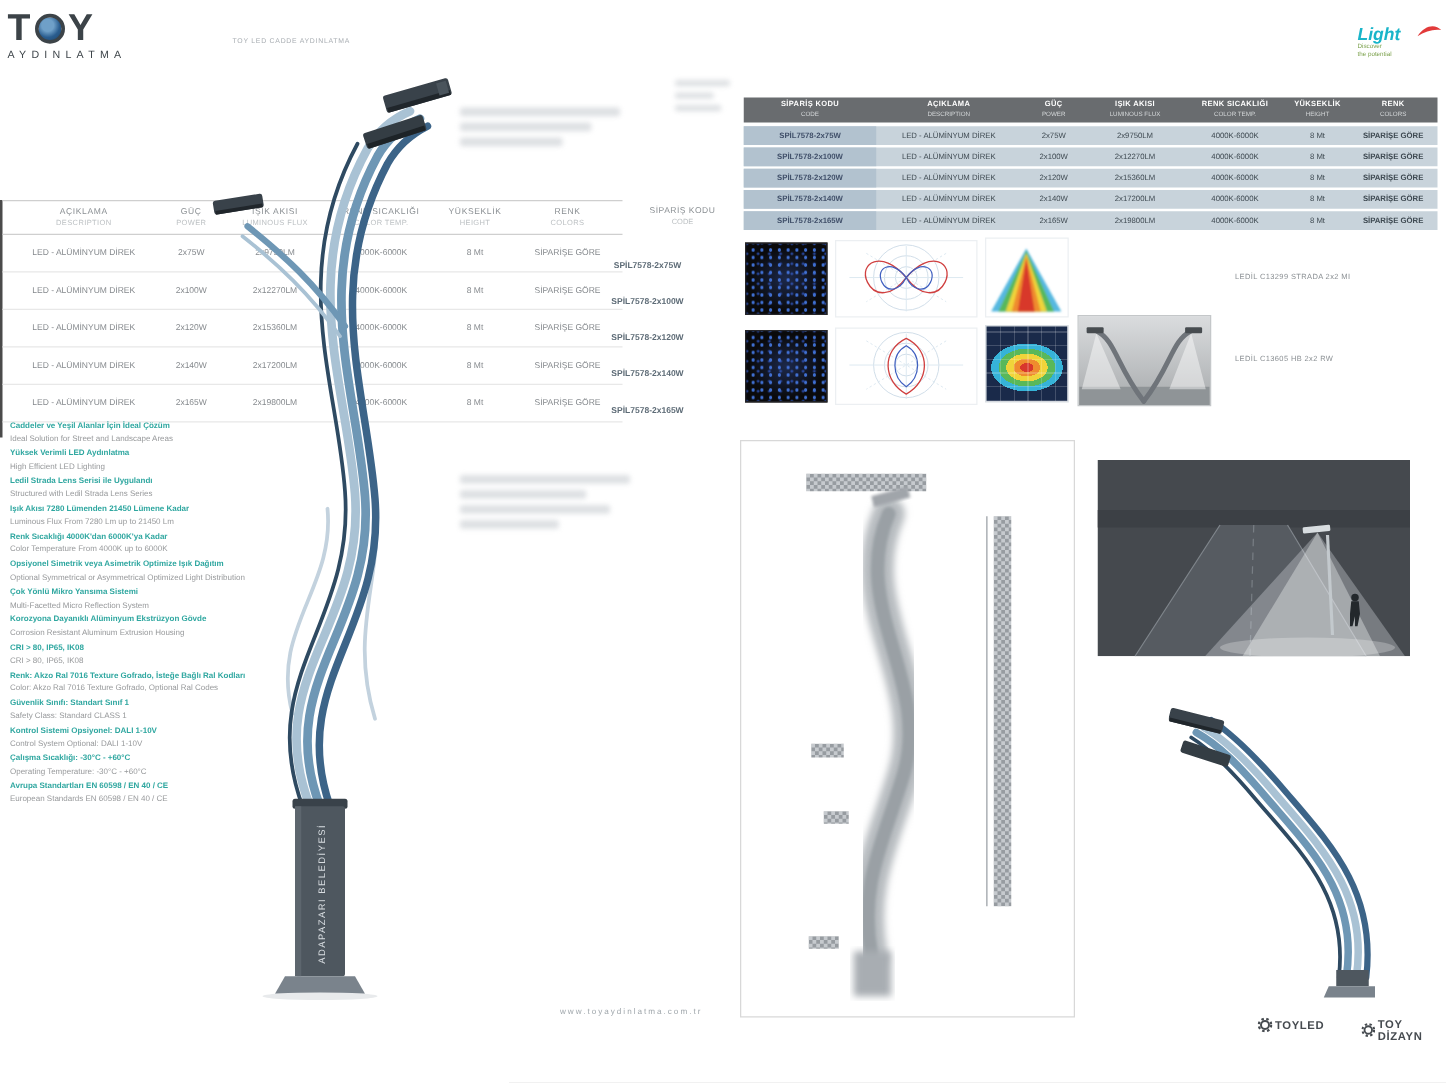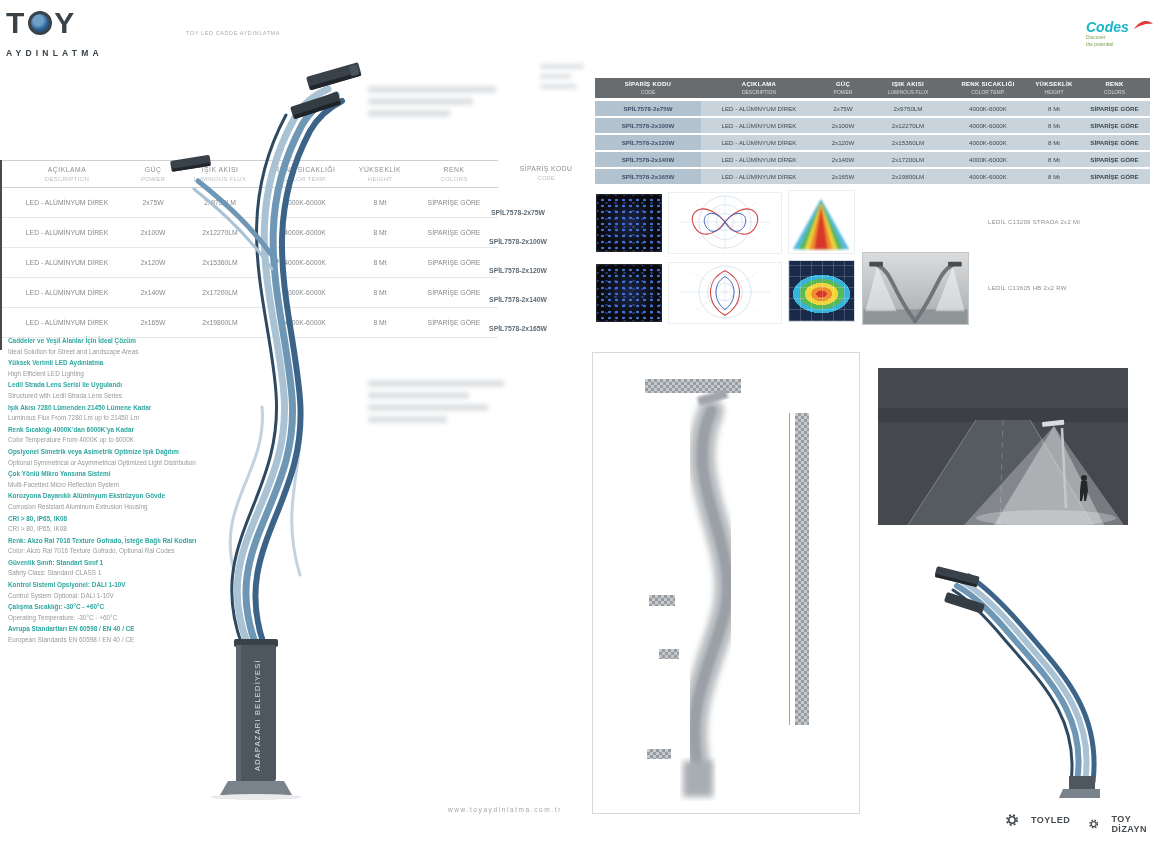--- a/index.html
+++ b/index.html
@@ -576,7 +576,7 @@
     <svg class="tulip" width="22" height="12" viewBox="0 0 22 12">
       <path d="M2,11 C8,2 16,1 21,6 C15,5 8,7 2,11 Z" fill="#e23a3a"></path>
     </svg>
-    <div class="turkey-title">Codes</div>
+    <div class="turkey-title">Light</div>
     <div class="turkey-sub">Discover</div>
     <div class="turkey-sub">the potential</div>
   </div>

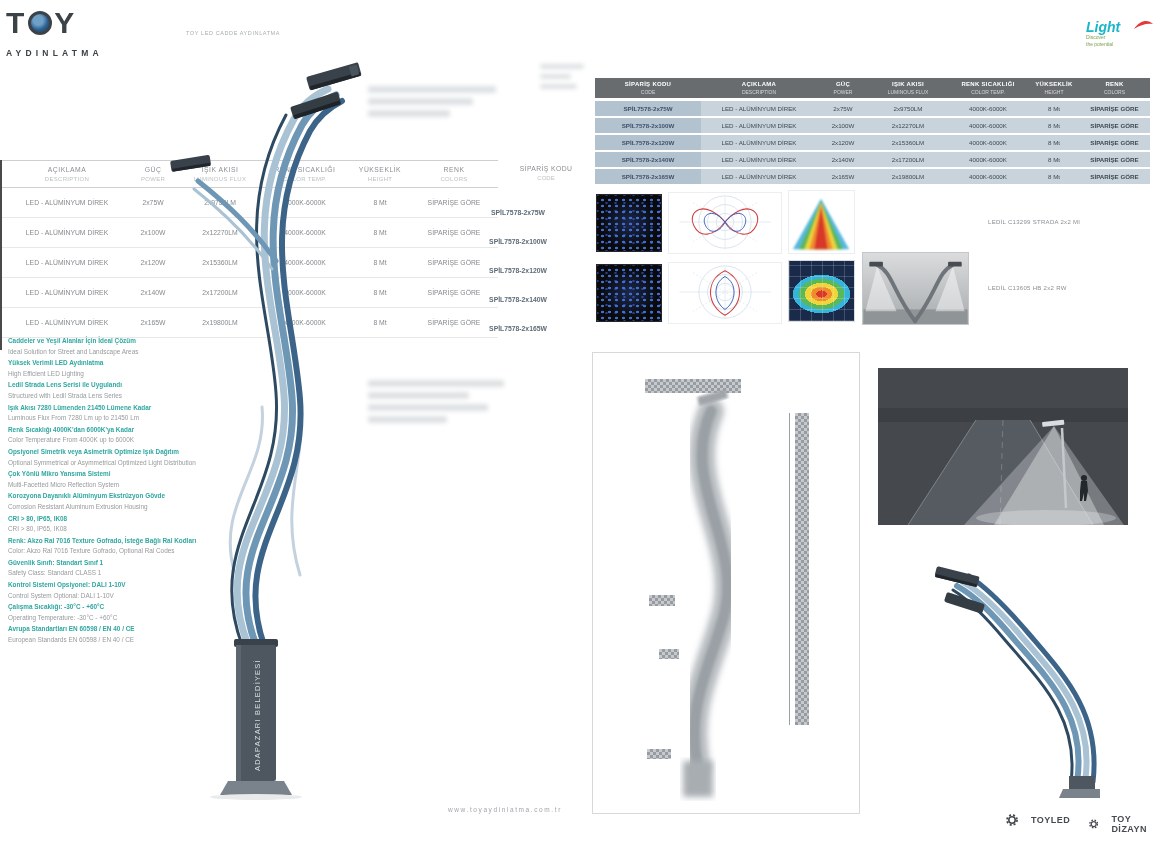--- a/index.html
+++ b/index.html
@@ -13,7 +13,7 @@
   .globe{display:inline-block;width:24px;height:24px;border-radius:50%;margin:0 2px;
          background:radial-gradient(circle at 40% 35%, #6fa0c8 0 30%, #2a5d8f 60%, #1d4469 100%);
          border:3px solid #3c4348;box-sizing:border-box;}
-  .logo-sub{font-size:8.5px;letter-spacing:4.2px;color:#3c4348;font-weight:bold;margin-top:10px;}
+  .logo-sub{font-size:8.5px;letter-spacing:4.2px;color:#3c4348;font-weight:normal;margin-top:0;}
   .product-title{left:98px;top:6px;font-size:44px;font-weight:bold;color:#c3cad0;letter-spacing:1px;}
   .product-title sup{font-size:10px;color:#c3cad0;}
   .tagline{left:186px;top:30px;font-size:5.5px;letter-spacing:.6px;color:#a8adb2;}

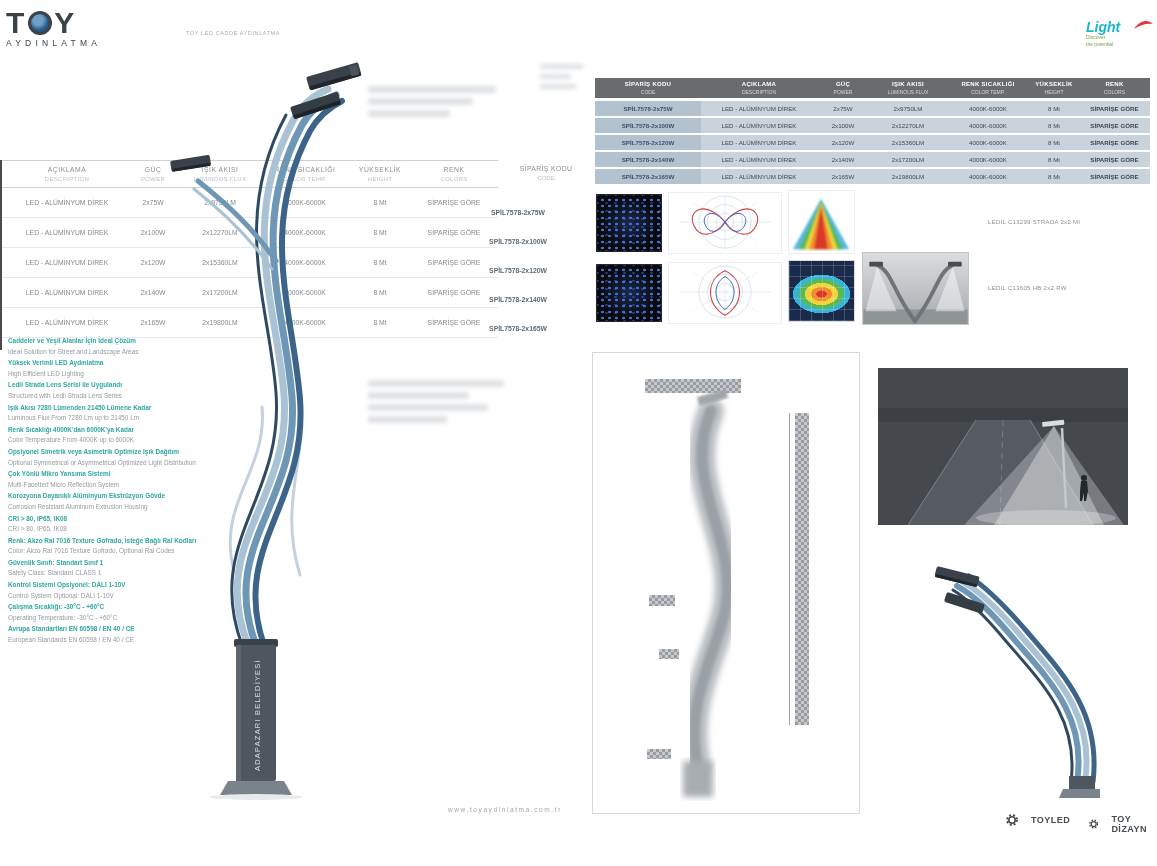--- a/index.html
+++ b/index.html
@@ -104,7 +104,7 @@
   .website{left:448px;top:806px;font-size:6.5px;letter-spacing:1.6px;color:#9fa6ab;text-decoration:none;}
 
   
-  .flogo{display:flex;align-items:center;gap:13px;font-weight:bold;font-size:9px;color:#464b50;letter-spacing:.5px;}
+  .flogo{display:flex;align-items:center;gap:2px;font-weight:bold;font-size:9px;color:#464b50;letter-spacing:.5px;}
   .toyled{left:1006px;top:814px;}
   .toydizayn{left:1065px;top:814px;padding-left:24px;}
 

